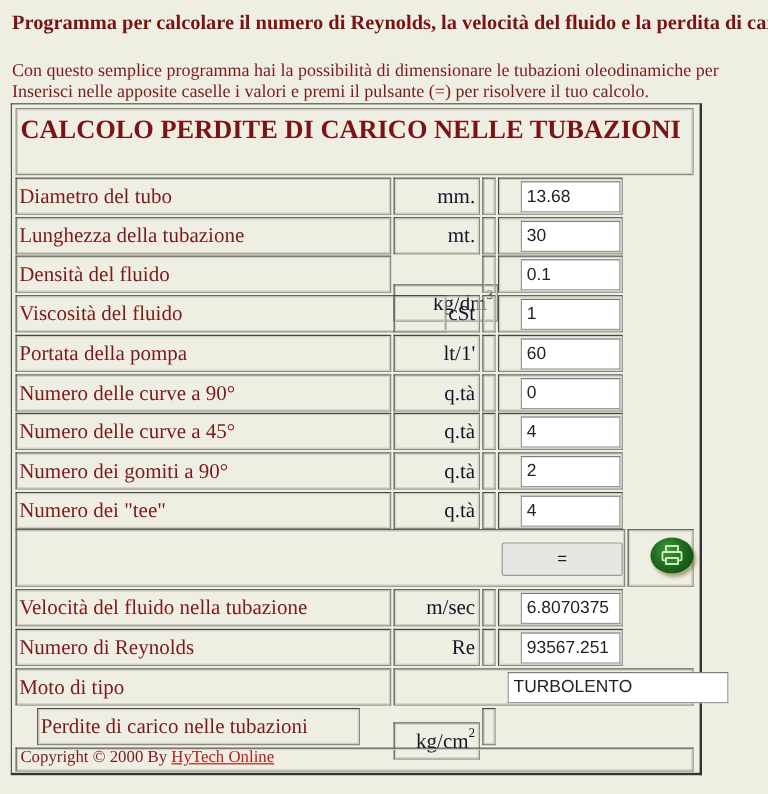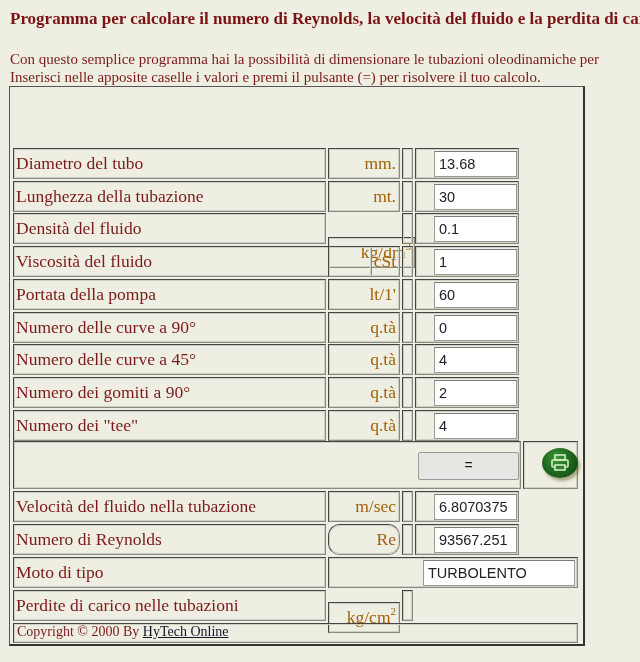--- a/index.html
+++ b/index.html
@@ -76,6 +76,9 @@
 </div>
 
 <div class="calc">
+  <div class="cell title-cell">
+    <div class="title-text">CALCOLO PERDITE DI CARICO NELLE TUBAZIONI</div>
+  </div>
 
   <div id="rows">
       <div class="cell" style="left:3px;top:61px;width:313px;height:31px;">

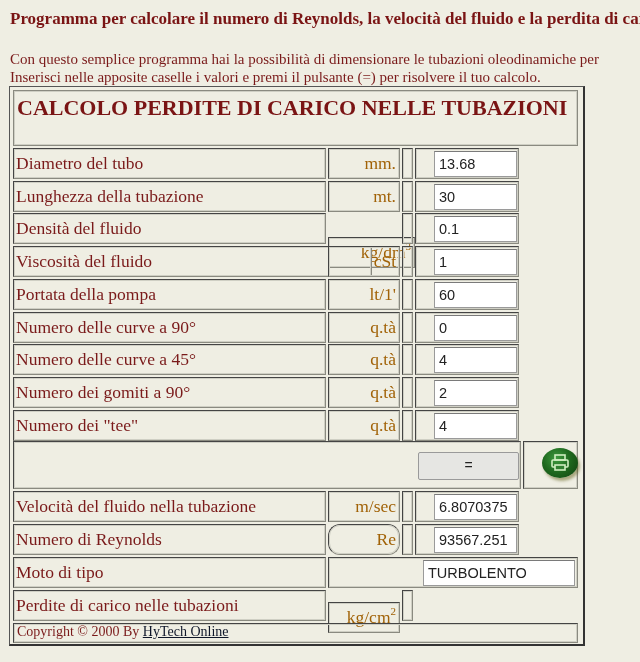--- a/index.html
+++ b/index.html
@@ -39,7 +39,7 @@
     font-size:22px; font-weight:bold; color:#7a1414; white-space:nowrap;
   }
   .lbl { font-size:17.5px; color:#7a1a1a; white-space:nowrap; position:absolute; left:2px; top:4px; }
-  .unit { font-size:17.5px; color:#a16207; white-space:nowrap; position:absolute; right:3px; top:4px; }
+  .unit { font-size:17.5px; color:#0f172a; white-space:nowrap; position:absolute; right:3px; top:4px; }
   .unit sup { font-size:11px; position:relative; top:-2px; vertical-align:top; }
   .inp {
     position:absolute; box-sizing:border-box;

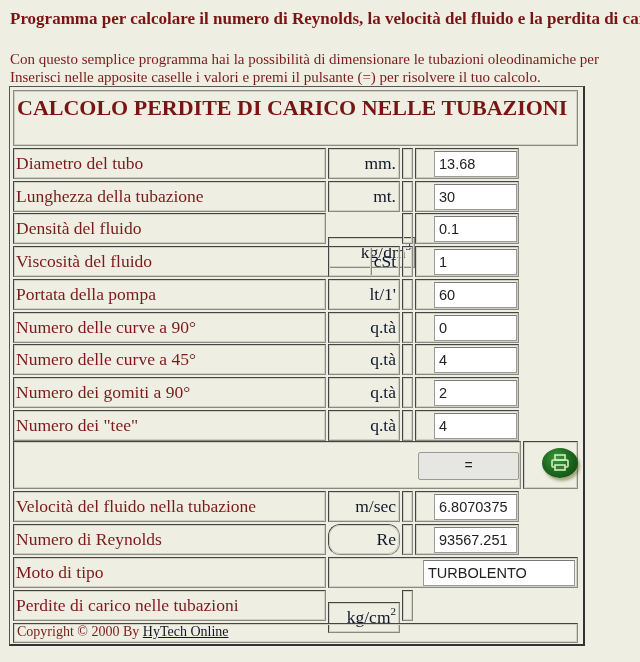--- a/index.html
+++ b/index.html
@@ -200,7 +200,7 @@
   <div class="cell" style="left:3px;top:437px;width:313px;height:31px;">
       <span class="lbl">Numero di Reynolds</span>
     </div>
-  <div class="cell" style="left:318px;top:437px;width:72px;height:31px;border-radius:12px;">
+  <div class="cell" style="left:318px;top:437px;width:72px;height:31px;">
       <span class="unit">Re</span>
     </div>
   <div class="cell" style="left:392px;top:437px;width:11px;height:31px;"></div>

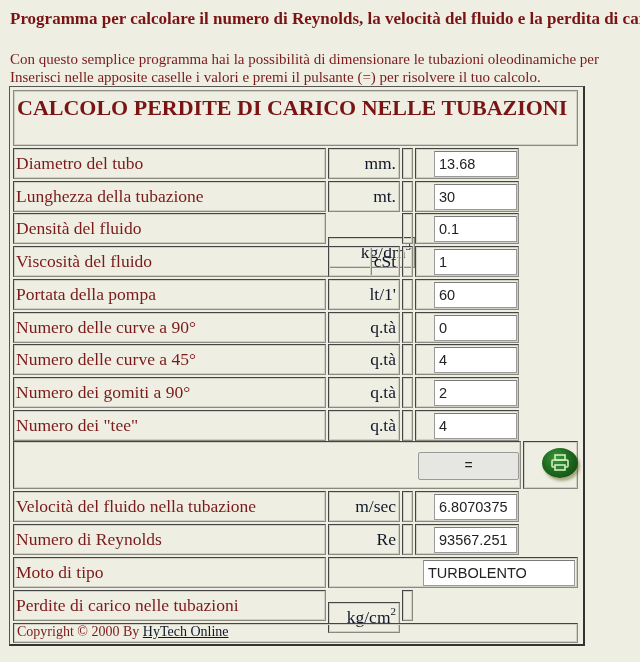--- a/index.html
+++ b/index.html
@@ -212,7 +212,7 @@
       <span class="lbl">Moto di tipo</span>
     </div>
   <div class="cell" style="left:318px;top:470px;width:250px;height:31px;">
-    <div class="inp" style="left:94px;top:2px;width:152px;height:26px;">TURBOLENTO</div>
+    <div class="inp" style="left:94px;top:2px;width:184px;height:26px;">TURBOLENTO</div>
   </div>
 
   <div class="cell" style="left:3px;top:503px;width:313px;height:31px;">

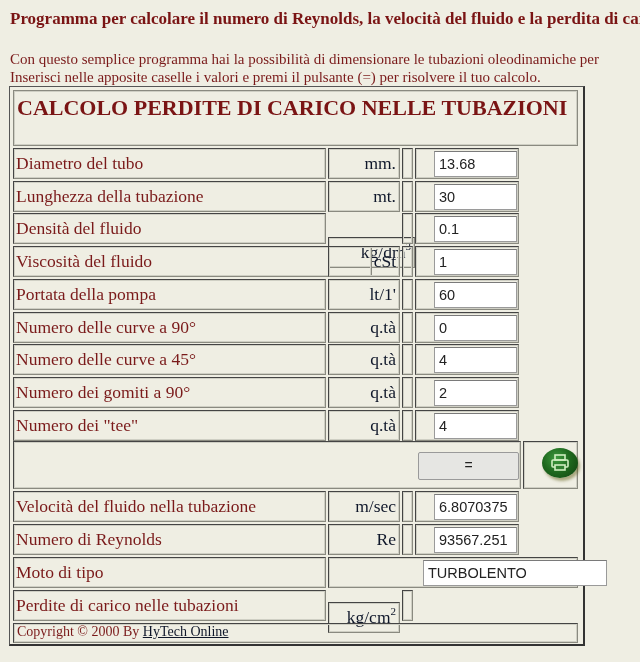--- a/index.html
+++ b/index.html
@@ -215,7 +215,7 @@
     <div class="inp" style="left:94px;top:2px;width:184px;height:26px;">TURBOLENTO</div>
   </div>
 
-  <div class="cell" style="left:3px;top:503px;width:313px;height:31px;">
+  <div class="cell" style="left:21px;top:503px;width:269px;height:31px;">
       <span class="lbl">Perdite di carico nelle tubazioni</span>
     </div>
   <div class="cell" style="left:318px;top:503px;width:72px;height:31px;margin-top:12px;">

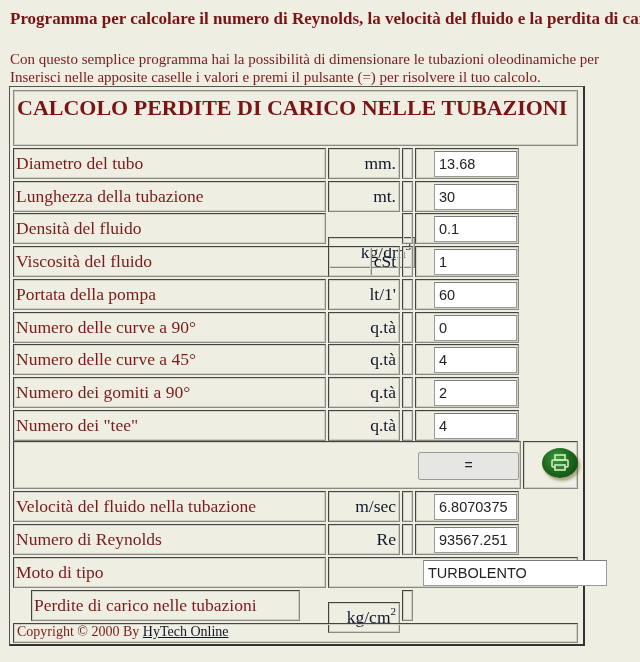--- a/index.html
+++ b/index.html
@@ -64,7 +64,7 @@
   }
   .print-btn svg { position:absolute; left:9px; top:6px; }
   .copyright { position:absolute; left:3px; top:3px; font-size:14px; color:#7a1a1a; white-space:nowrap; }
-  .copyright a { color:#0f172a; text-decoration:underline; }
+  .copyright a { color:#b91c1c; text-decoration:underline; }
 </style>
 </head>
 <body>

